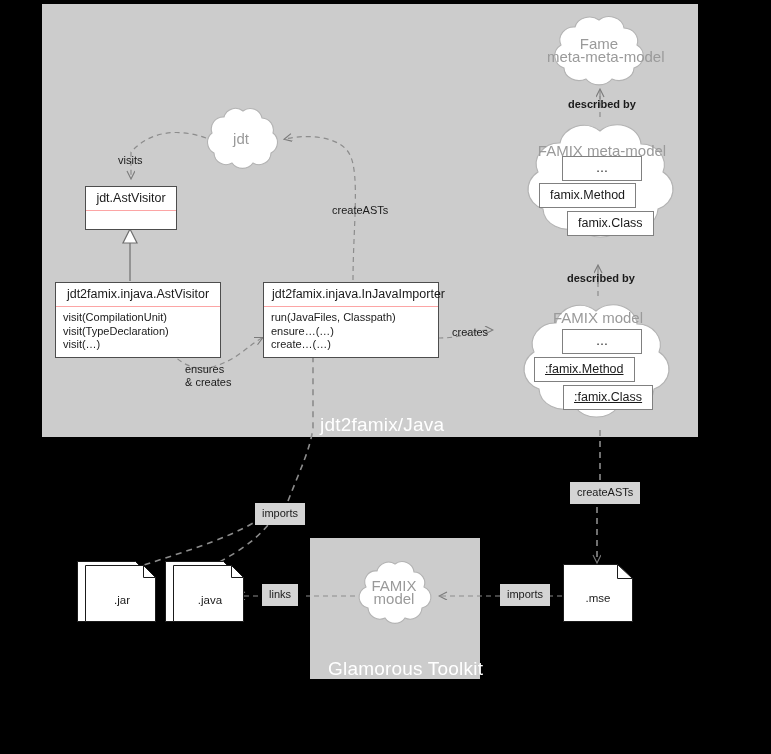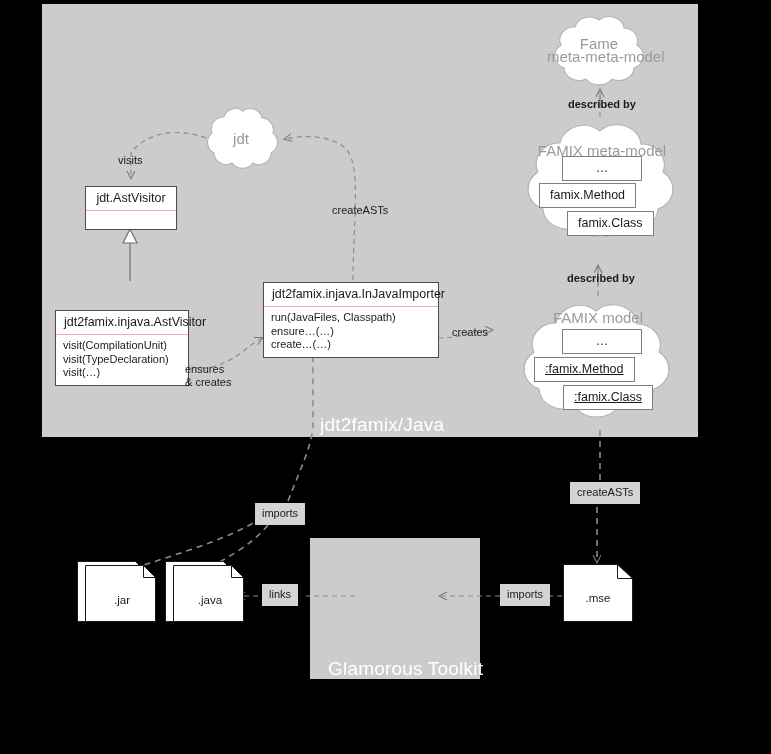--- a/index.html
+++ b/index.html
@@ -79,7 +79,7 @@
   .uml-body div { white-space: nowrap; }
 
   #box-jdt-astvisitor { left: 85px; top: 186px; width: 92px; }
-  #box-jdt2famix-astvisitor { left: 55px; top: 282px; width: 134px; margin-top: 28px; }
+  #box-jdt2famix-astvisitor { left: 55px; top: 282px; width: 166px; }
   #box-injavaimporter { left: 263px; top: 282px; width: 176px; }
 
   

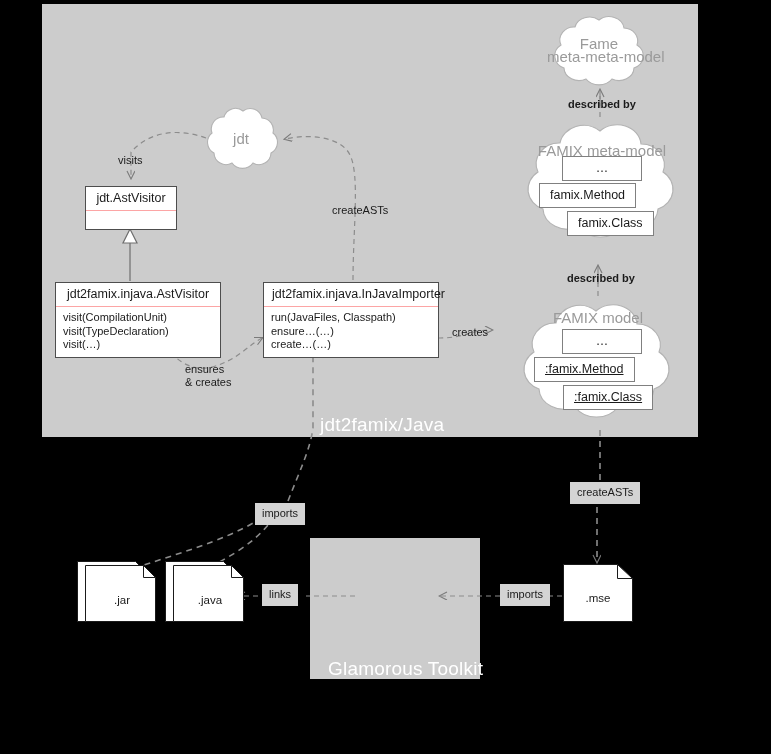--- a/index.html
+++ b/index.html
@@ -285,6 +285,15 @@
     </div>
   </div>
 
+  <div class="cloud" id="cloud-gt-famix">
+    <svg width="78" height="74" viewBox="0 0 78 74">
+      <path d="M22,15 a12,12 0 0 1 18,-7 a12,12 0 0 1 19,8 a11,11 0 0 1 10,15
+               a11,11 0 0 1 -2,21 a12,12 0 0 1 -17,10 a12,12 0 0 1 -20,0
+               a12,12 0 0 1 -17,-10 a11,11 0 0 1 -2,-21 a11,11 0 0 1 11,-16 z" fill="#ffffff" stroke="#b3b3b3" stroke-width="1.1"></path>
+    </svg>
+    <div class="cloud-label">FAMIX</div>
+    <div class="cloud-label" style="top:36px;">model</div>
+  </div>
 
   <div class="uml" id="box-jdt-astvisitor">
     <div class="uml-name">jdt.AstVisitor</div>

